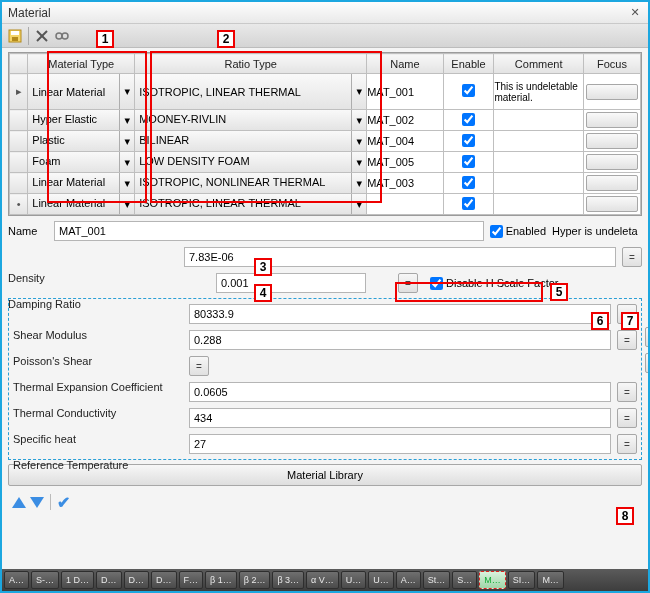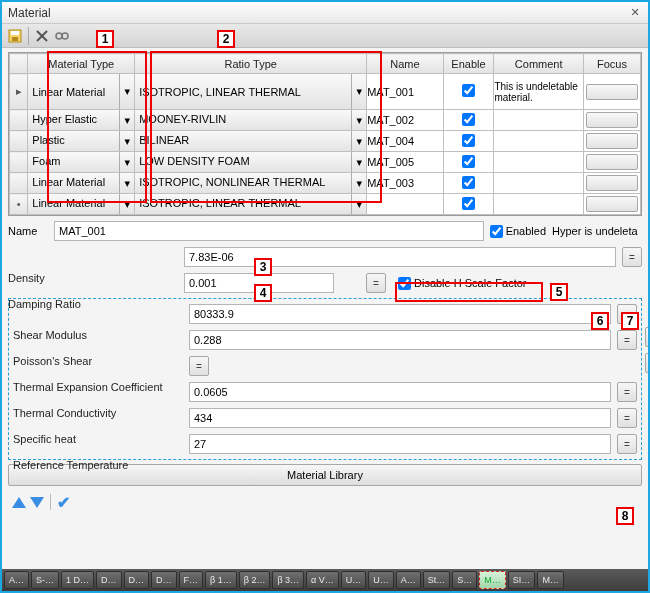--- a/index.html
+++ b/index.html
@@ -251,7 +251,7 @@
 
     <div class="frow">
       <div class="flabel" style="width:170px">Damping Ratio</div>
-      <input class="finput" style="width: 150px;" value="0.001">
+      <input class="finput" style="width: 150px; margin-left: 32px;" value="0.001">
       <div style="width:20px"></div>
       <div class="sqbtn">=</div>
       <label style="display:flex;align-items:center;gap:3px;margin-left:6px">

